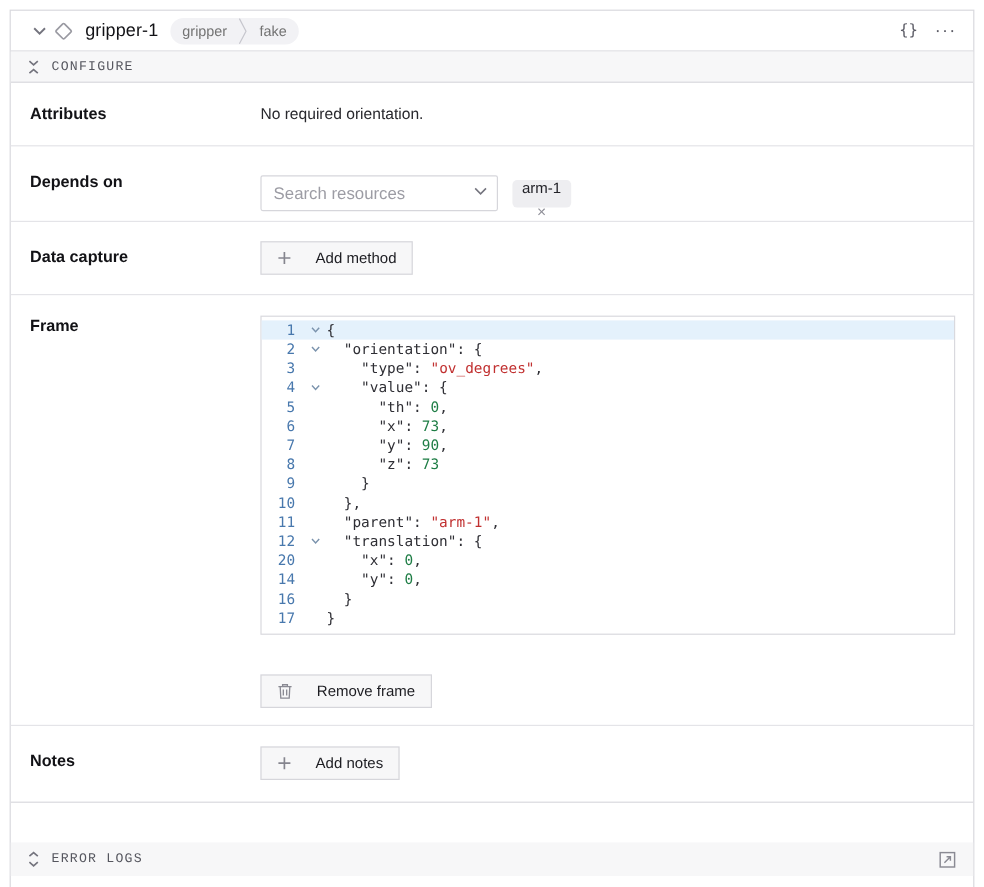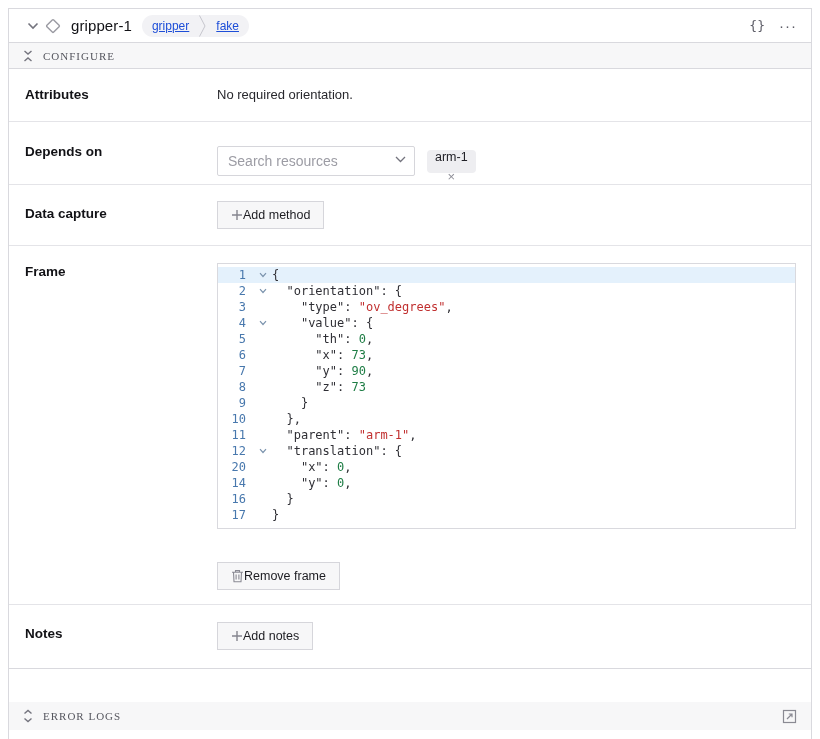--- a/index.html
+++ b/index.html
@@ -11,7 +11,7 @@
   .hdr .icon-btn { display:flex; align-items:center; justify-content:center; width:20px; height:20px; cursor:pointer; }
   .hdr-title { font-size:15px; font-weight:400; color:#121216; margin:0 10px 0 8px; letter-spacing:.1px; }
   .badge-pill { display:flex; align-items:center; height:22px; background:#f2f2f5; border-radius:11px; overflow:hidden; }
-  .badge-seg { font-size:12px; color:#1d4ed8; padding:0 10px; line-height:22px;text-decoration:underline; }
+  .badge-seg { font-size:12px; color:#737373; padding:0 10px; line-height:22px; }
   .badge-div { display:block; }
   .hdr-right { margin-left:auto; display:flex; align-items:center; gap:14px; }
   .braces { font-family:"DejaVu Sans Mono",monospace; font-size:13px; color:#5c5c66; cursor:pointer; }

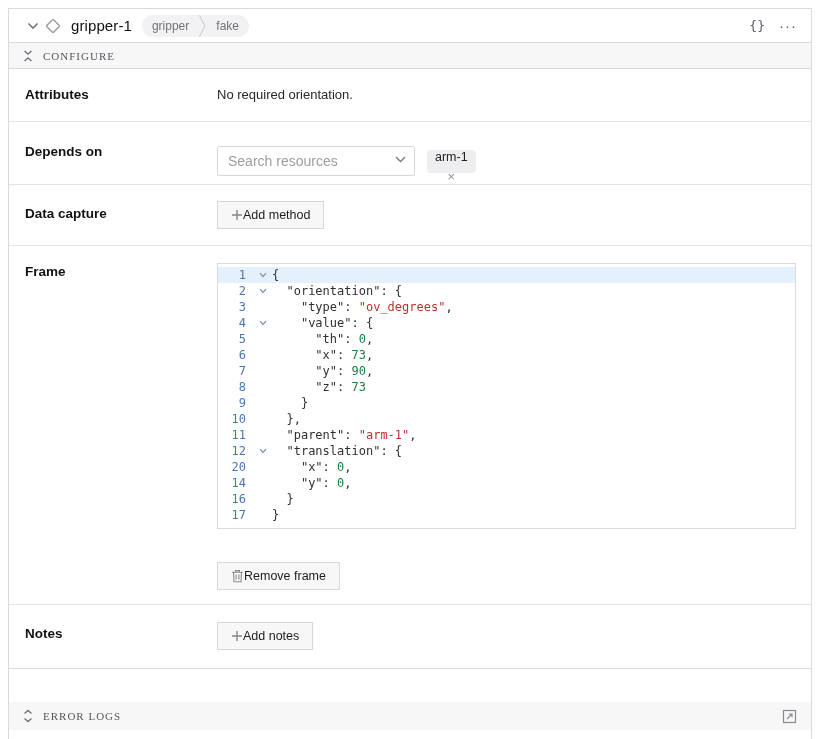--- a/index.html
+++ b/index.html
@@ -20,7 +20,7 @@
   
   .bar { display:flex; align-items:center; height:26px; background:#f7f7f8; padding:0 14px; cursor:pointer; }
   .bar + .bar { border-top:1px solid #d9d9de; }
-  .bar-label { font-family:Liberation Serif, serif; font-size:11px; letter-spacing:1px; color:#55565e; margin-left:10px; }
+  .bar-label { font-family:Liberation Mono, monospace; font-size:11px; letter-spacing:1px; color:#55565e; margin-left:10px; }
   .bar.tall { height:28px;margin-top:33px; }
   .bar .ext { margin-left:auto; display:flex; align-items:center; }
   .bar-top { border-bottom:1px solid #d9d9de; }

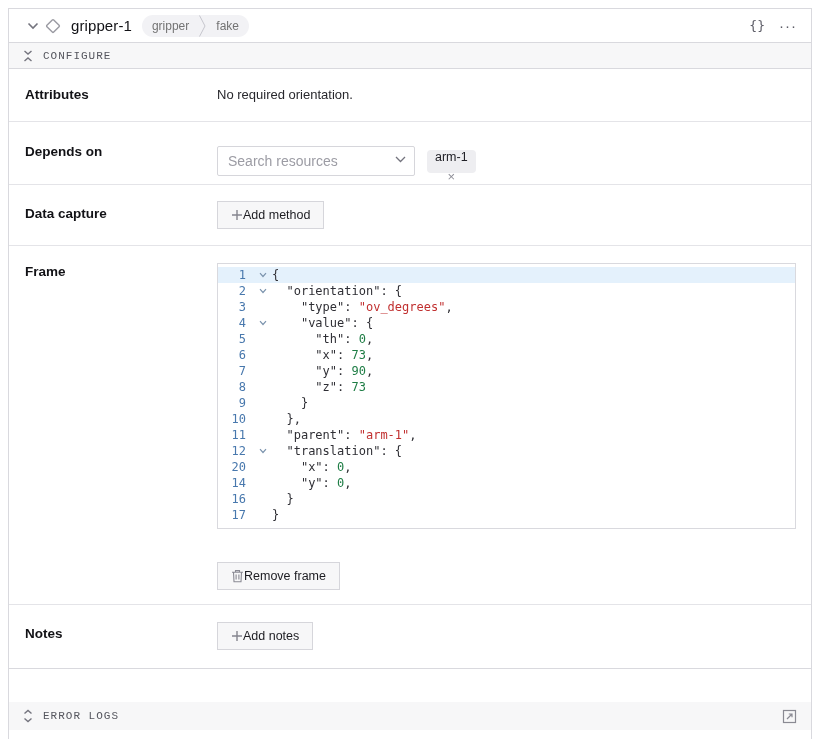--- a/index.html
+++ b/index.html
@@ -49,7 +49,7 @@
   .row-datacapture .row-label { padding-top:21px; }
   .row-datacapture .row-content { padding-top:16px; }
 
-  .btn { display:inline-flex; align-items:center; gap:0; height:28px; padding:0 13px; background:#f7f7f8; border:1px solid #d6d6db; font-size:12.5px; color:#1c1c21; cursor:pointer; font-family:"Liberation Sans",sans-serif; }
+  .btn { display:inline-flex; align-items:center; gap:20px; height:28px; padding:0 13px; background:#f7f7f8; border:1px solid #d6d6db; font-size:12.5px; color:#1c1c21; cursor:pointer; font-family:"Liberation Sans",sans-serif; }
 
   .row-frame { height:359px; }
   .row-frame .row-label { padding-top:18px; }

